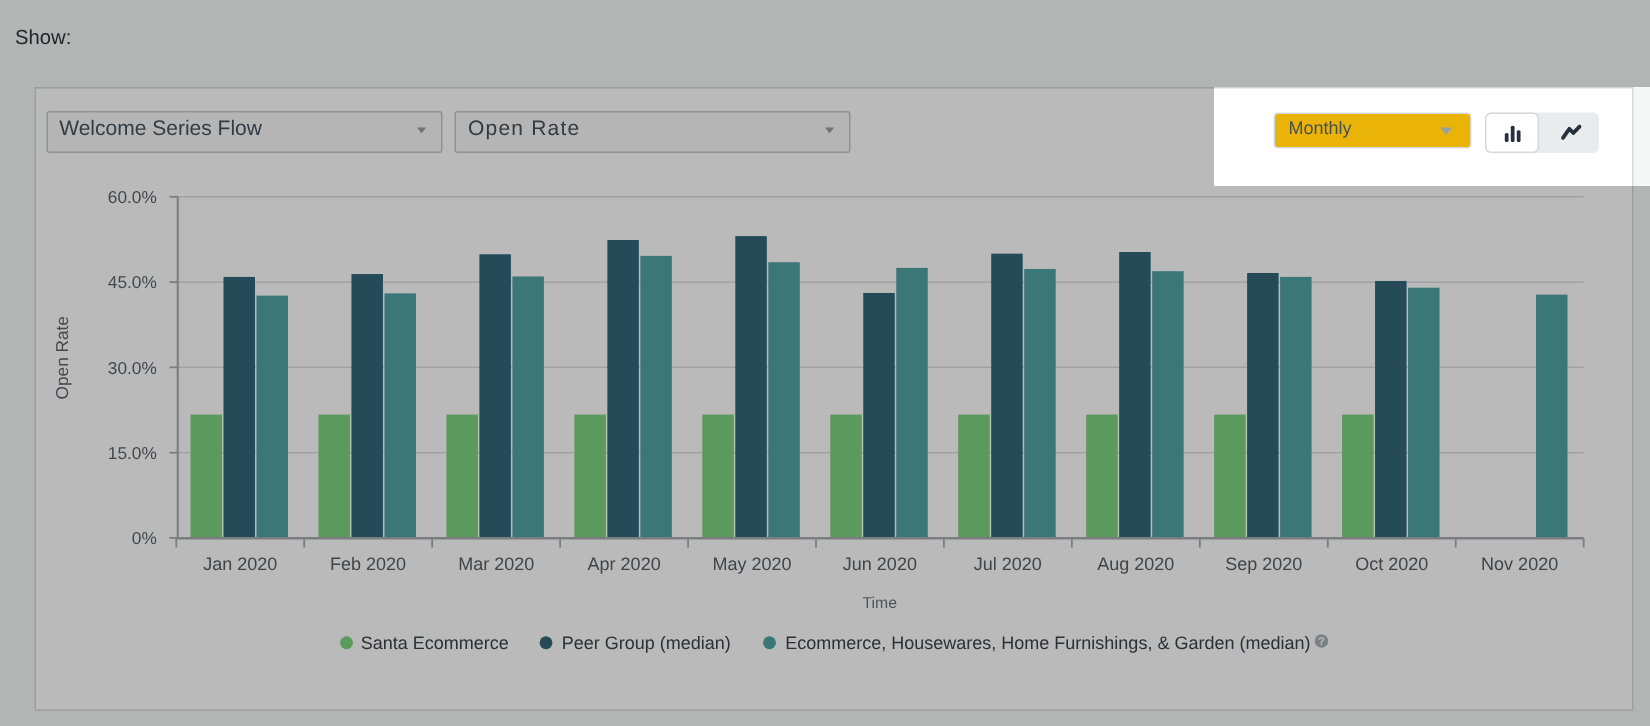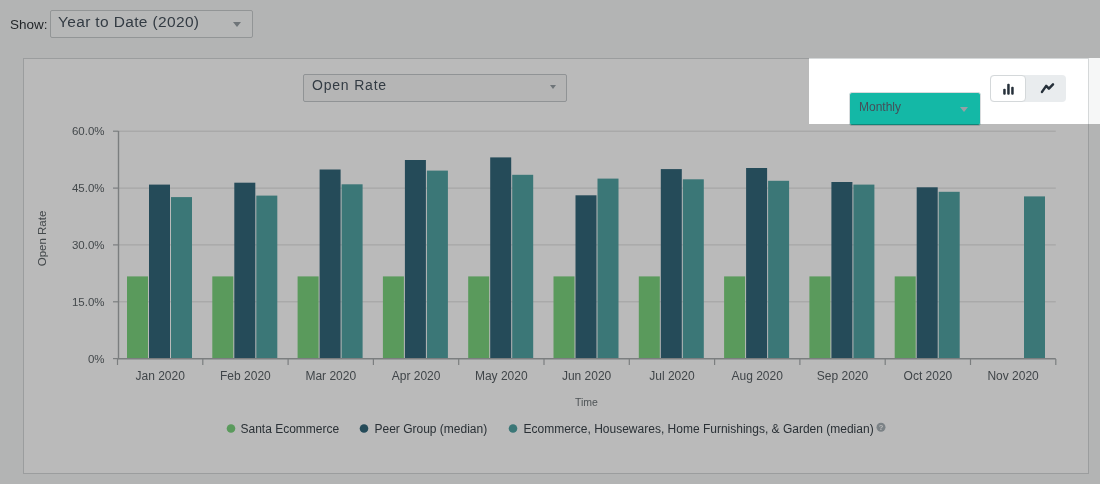--- a/index.html
+++ b/index.html
@@ -13,10 +13,6 @@
 <div id="stage">
 
   <div style="position:absolute; left:10px; top:16.5px; font-size:13.5px; font-weight:normal; color:#303539;">Show:</div>
-  <div class="dd" style="left:49.5px; top:10px; width:203px; height:28px; background:#fafbfb; border-color:#c9ccce;">
-    <div style="padding-left:7.5px; font-size:15.5px; letter-spacing:0.35px; position:relative; top:-2px;">Year to Date (2020)</div>
-      <div class="caret" style="right:11px;"></div>
-  </div>
 
   <div style="position:absolute; left:23px; top:58px; width:1066px; height:415.5px; background:#ffffff; border:1px solid #d5d8d9;"></div>
 

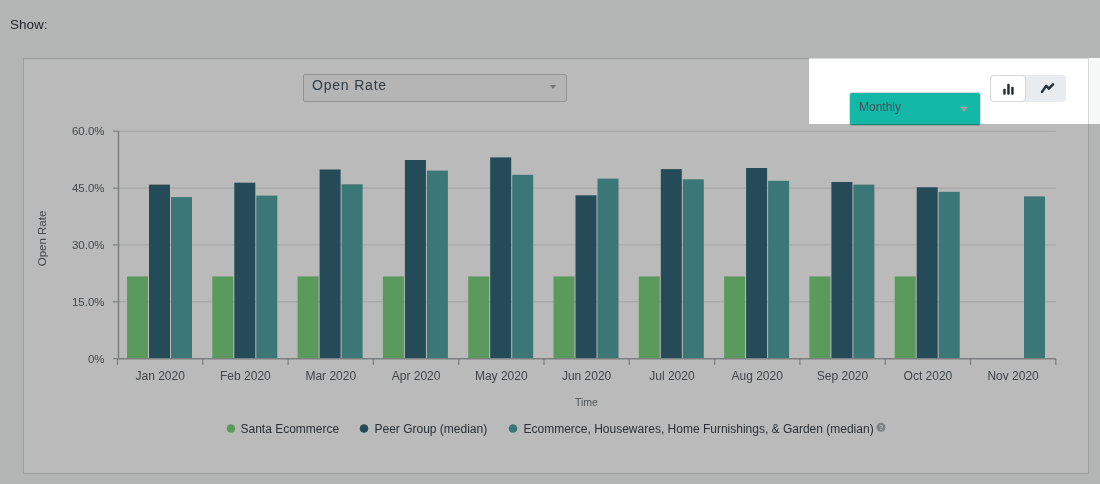--- a/index.html
+++ b/index.html
@@ -16,6 +16,10 @@
 
   <div style="position:absolute; left:23px; top:58px; width:1066px; height:415.5px; background:#ffffff; border:1px solid #d5d8d9;"></div>
 
+  <div class="dd" style="left:30.5px; top:74px; width:264px; height:27.5px;">
+    <div style="padding-left:8px; position:relative; top:-3px;">Welcome Series Flow</div>
+      <div class="caret" style="right:10px; border-left-width:3.8px; border-right-width:3.8px; border-top-width:4.8px;"></div>
+  </div>
   <div class="dd" style="left:302.5px; top:74px; width:264px; height:27.5px;">
     <div style="padding-left:8.5px; position:relative; top:-3px; letter-spacing:0.8px;">Open Rate</div>
       <div class="caret" style="right:10px; border-left-width:3.8px; border-right-width:3.8px; border-top-width:4.8px;"></div>

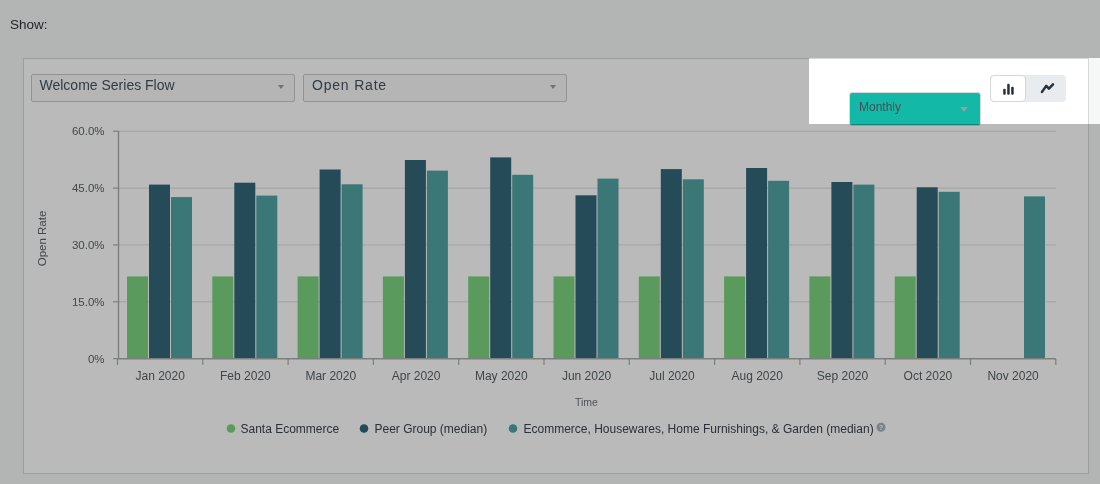--- a/index.html
+++ b/index.html
@@ -25,7 +25,7 @@
       <div class="caret" style="right:10px; border-left-width:3.8px; border-right-width:3.8px; border-top-width:4.8px;"></div>
   </div>
 
-  <div class="dd" style="left:849px; top:92px; width:132px; height:34px; background:#14b8a6; border-color:#d8dbdd; border-radius:3px;">
+  <div class="dd" style="left:849px; top:75px; width:132px; height:24px; background:#eab308; border-color:#d8dbdd; border-radius:3px;">
     <div style="padding-left:9px; font-size:12px; color:#454f59; position:relative; top:-2px;">Monthly</div>
       <div class="caret" style="right:12px;"></div>
   </div>

